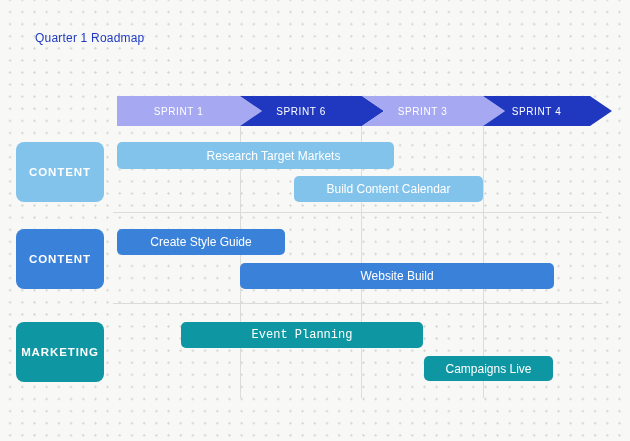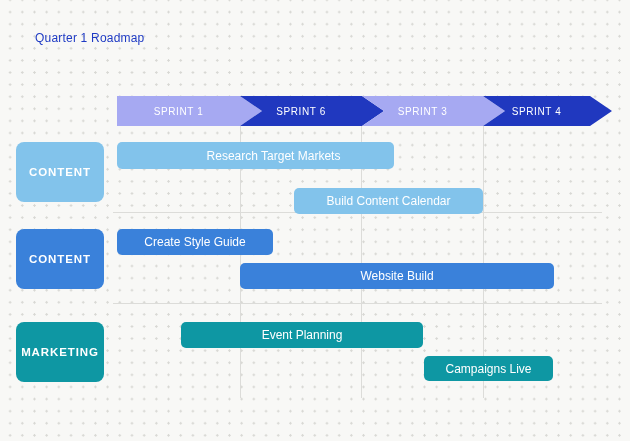--- a/index.html
+++ b/index.html
@@ -86,7 +86,7 @@
   <div class="row-label label-marketing" style="background-color: rgb(14, 151, 163);">MARKETING</div>
 
   <div class="task-bar task-research" style="background-color: rgb(130, 195, 235);">Research Target Markets</div>
-  <div class="task-bar task-calendar" style="background-color: rgb(130, 195, 235); margin-top: 12px;">Build Content Calendar</div>
+  <div class="task-bar task-calendar" style="background-color: rgb(130, 195, 235);">Build Content Calendar</div>
   <div class="task-bar task-styleguide" style="background-color: rgb(58, 129, 218);">Create Style Guide</div>
   <div class="task-bar task-website" style="background-color: rgb(58, 129, 218);">Website Build</div>
   <div class="task-bar task-event" style="background-color: rgb(14, 151, 163);">Event Planning</div>

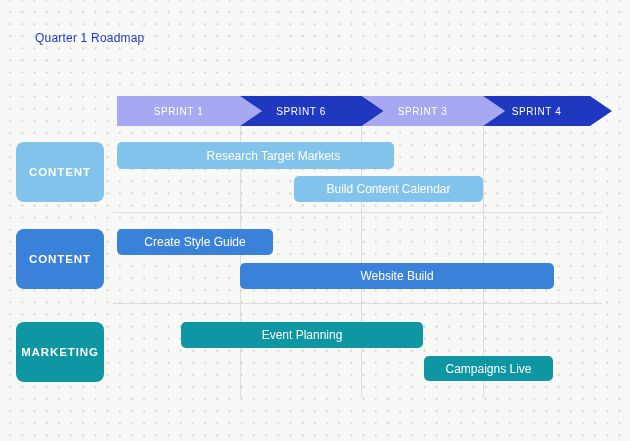--- a/index.html
+++ b/index.html
@@ -58,7 +58,7 @@
   }
   .task-research   { left:117px; top:142px; width:241px; height:27px;padding-left:36px; }
   .task-calendar   { left:294px; top:176px; width:189px; }
-  .task-styleguide { left:117px; top:229px; width:156px; }
+  .task-styleguide { left:117px; top:229px; width:168px; }
   .task-website    { left:240px; top:263px; width:314px; }
   .task-event      { left:181px; top:322px; width:242px; }
   .task-campaigns  { left:424px; top:356px; width:129px; height:25px; }

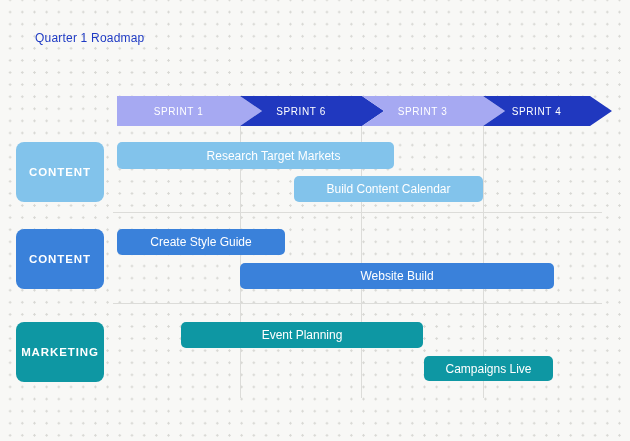--- a/index.html
+++ b/index.html
@@ -89,7 +89,7 @@
   <div class="task-bar task-calendar" style="background-color: rgb(130, 195, 235);">Build Content Calendar</div>
   <div class="task-bar task-styleguide" style="background-color: rgb(58, 129, 218);">Create Style Guide</div>
   <div class="task-bar task-website" style="background-color: rgb(58, 129, 218);">Website Build</div>
-  <div class="task-bar task-event" style="background-color: rgb(14, 151, 163);">Event Planning</div>
+  <div class="task-bar task-event" style="background-color: rgb(14, 151, 163); font-family: Liberation Mono, monospace;">Event Planning</div>
   <div class="task-bar task-campaigns" style="background-color: rgb(14, 151, 163);">Campaigns Live</div>
 
 </div>

